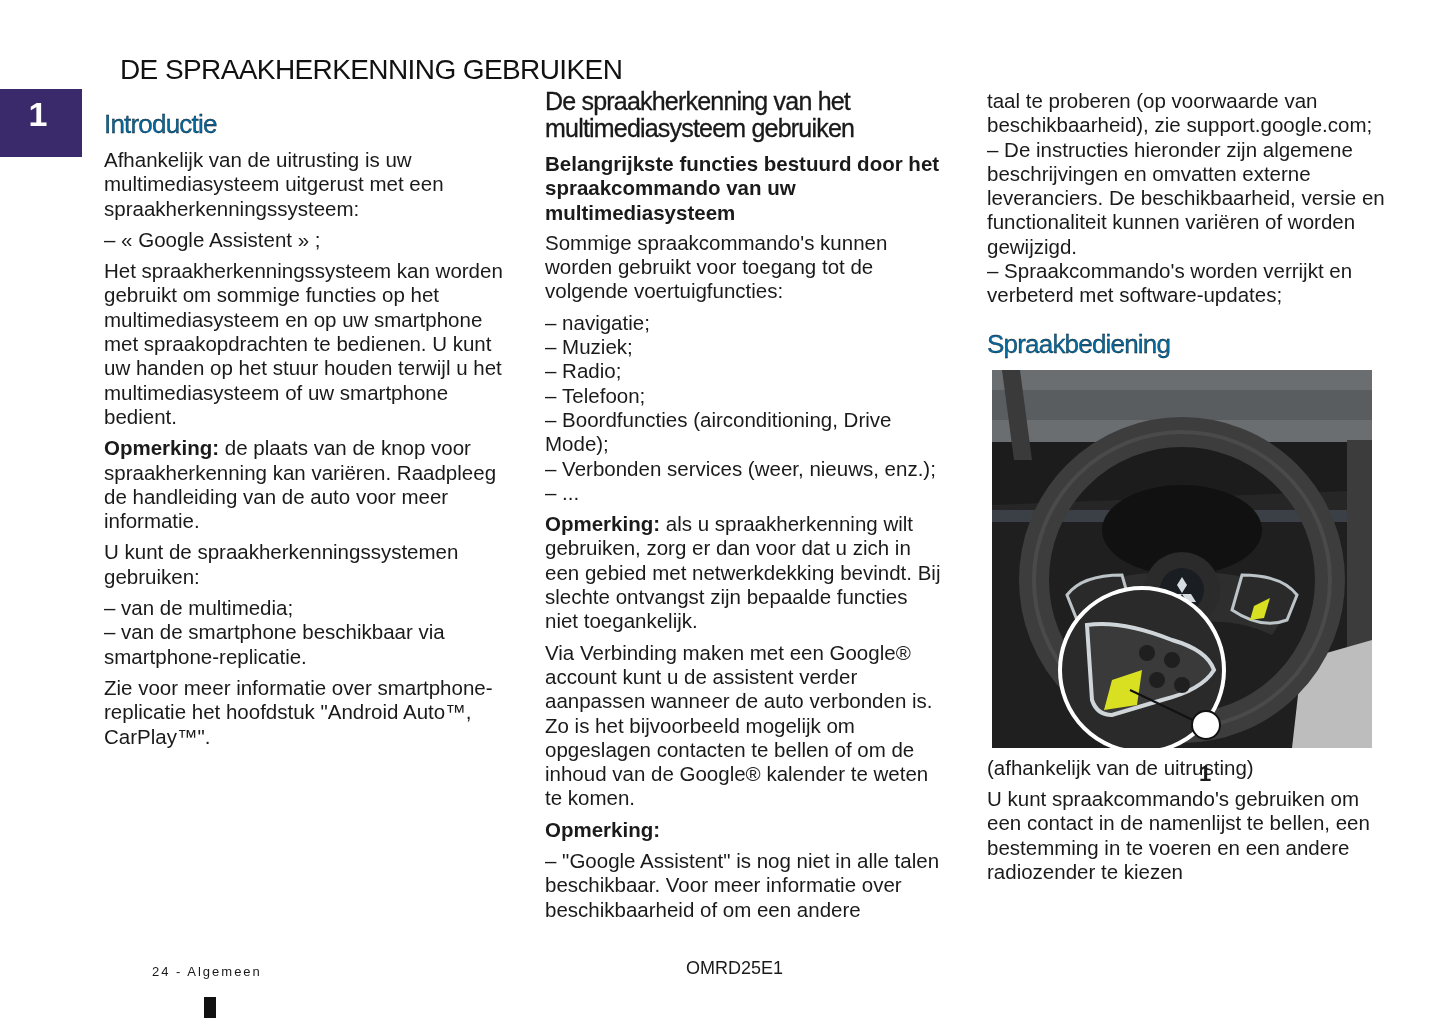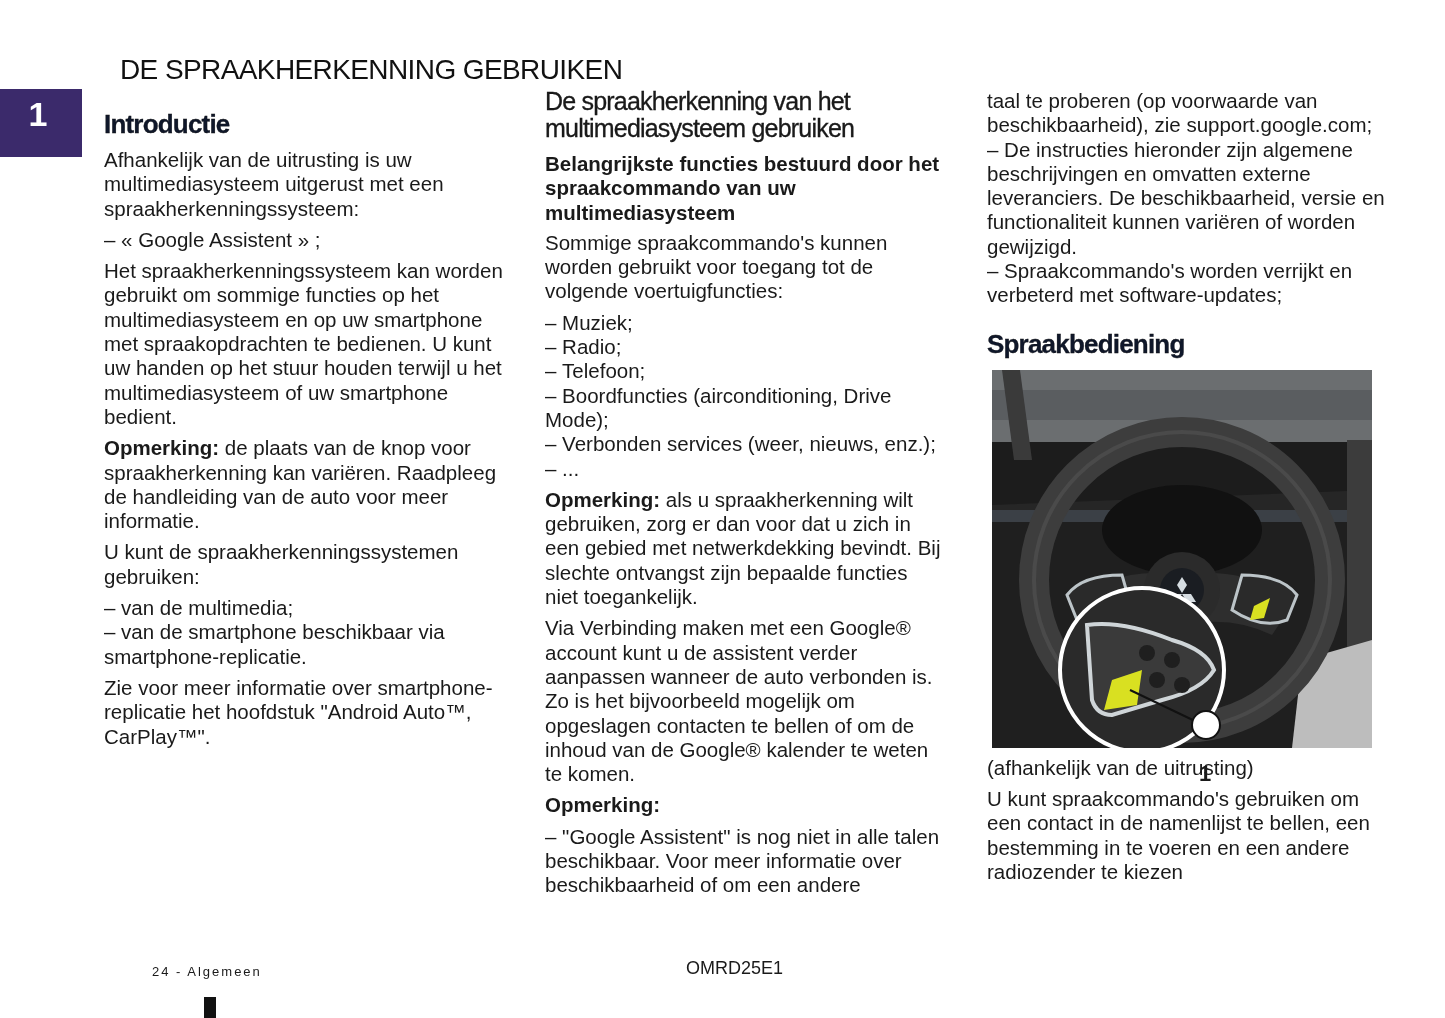--- a/index.html
+++ b/index.html
@@ -25,7 +25,7 @@
   .col3 { left: 987px; top: 89px; }
   .h2 {
     font-size: 26px; letter-spacing: -0.8px; margin: 0 0 12px 0; line-height: 28px;
-    font-weight: bold; color: #0f172a;
+    font-weight: normal; color: #0369a1;
     -webkit-text-stroke: 0.3px #111;
   }
   .h2-sub {

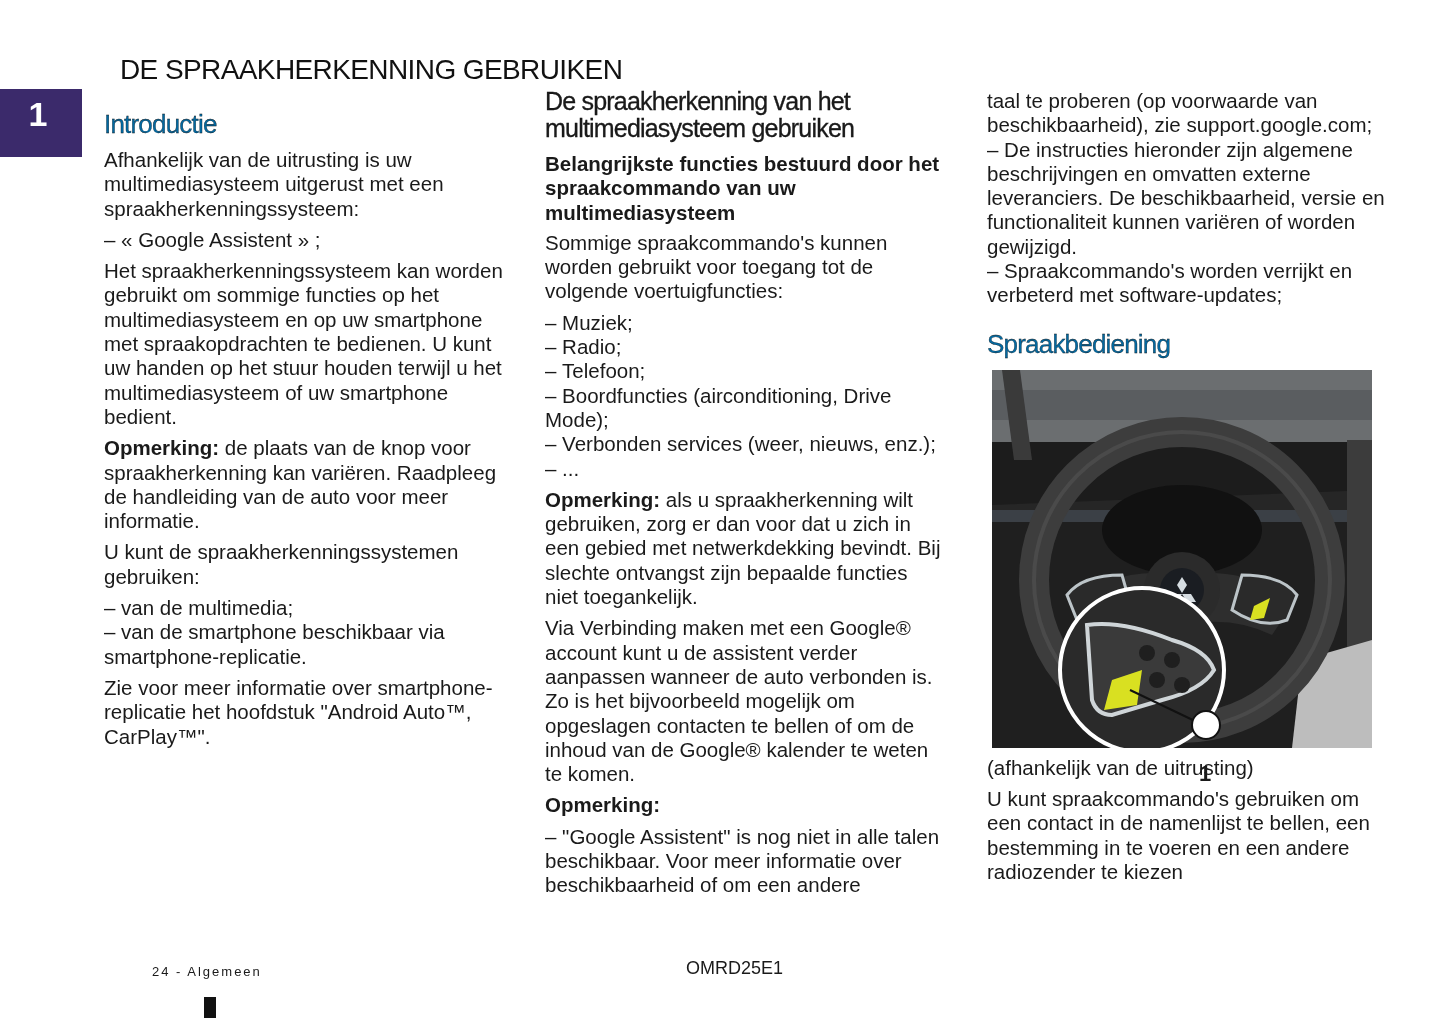--- a/index.html
+++ b/index.html
@@ -80,6 +80,7 @@
   <div class="h3">Belangrijkste functies bestuurd door het spraakcommando van uw multimediasysteem</div>
   <p>Sommige spraakcommando's kunnen worden gebruikt voor toegang tot de volgende voertuigfuncties:</p>
   <ul class="dash">
+    <li>navigatie;</li>
     <li>Muziek;</li>
     <li>Radio;</li>
     <li>Telefoon;</li>

